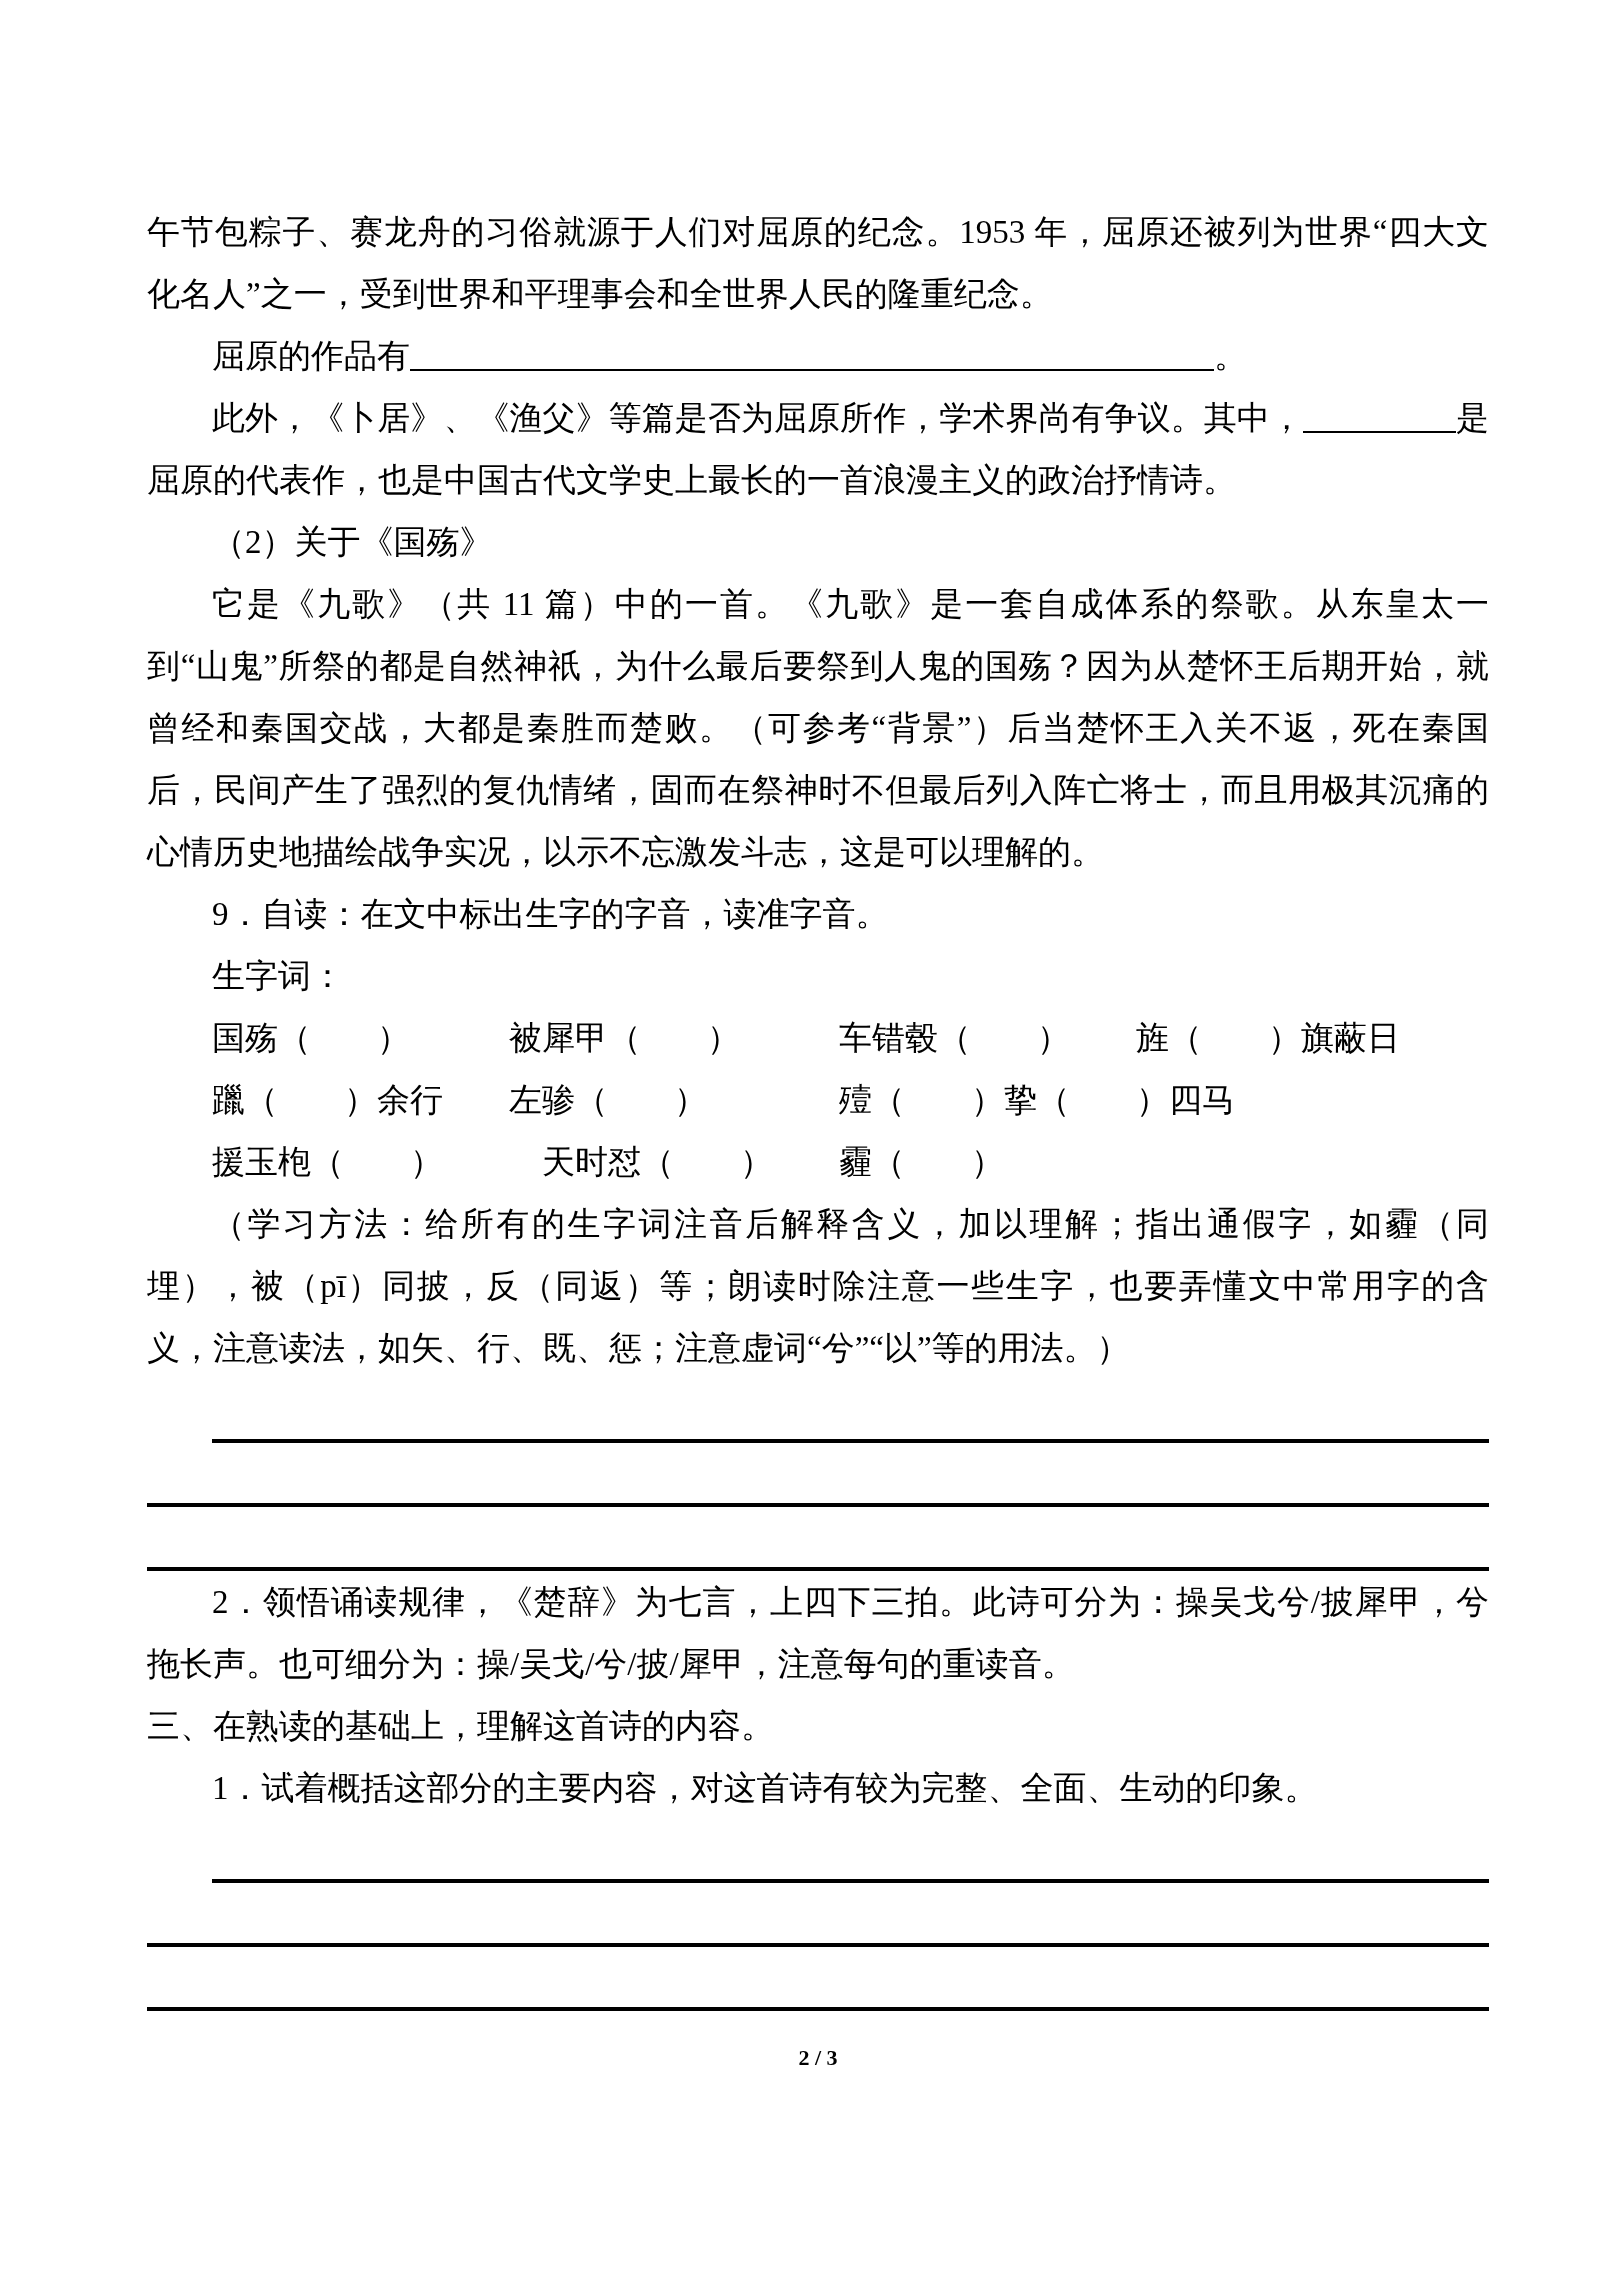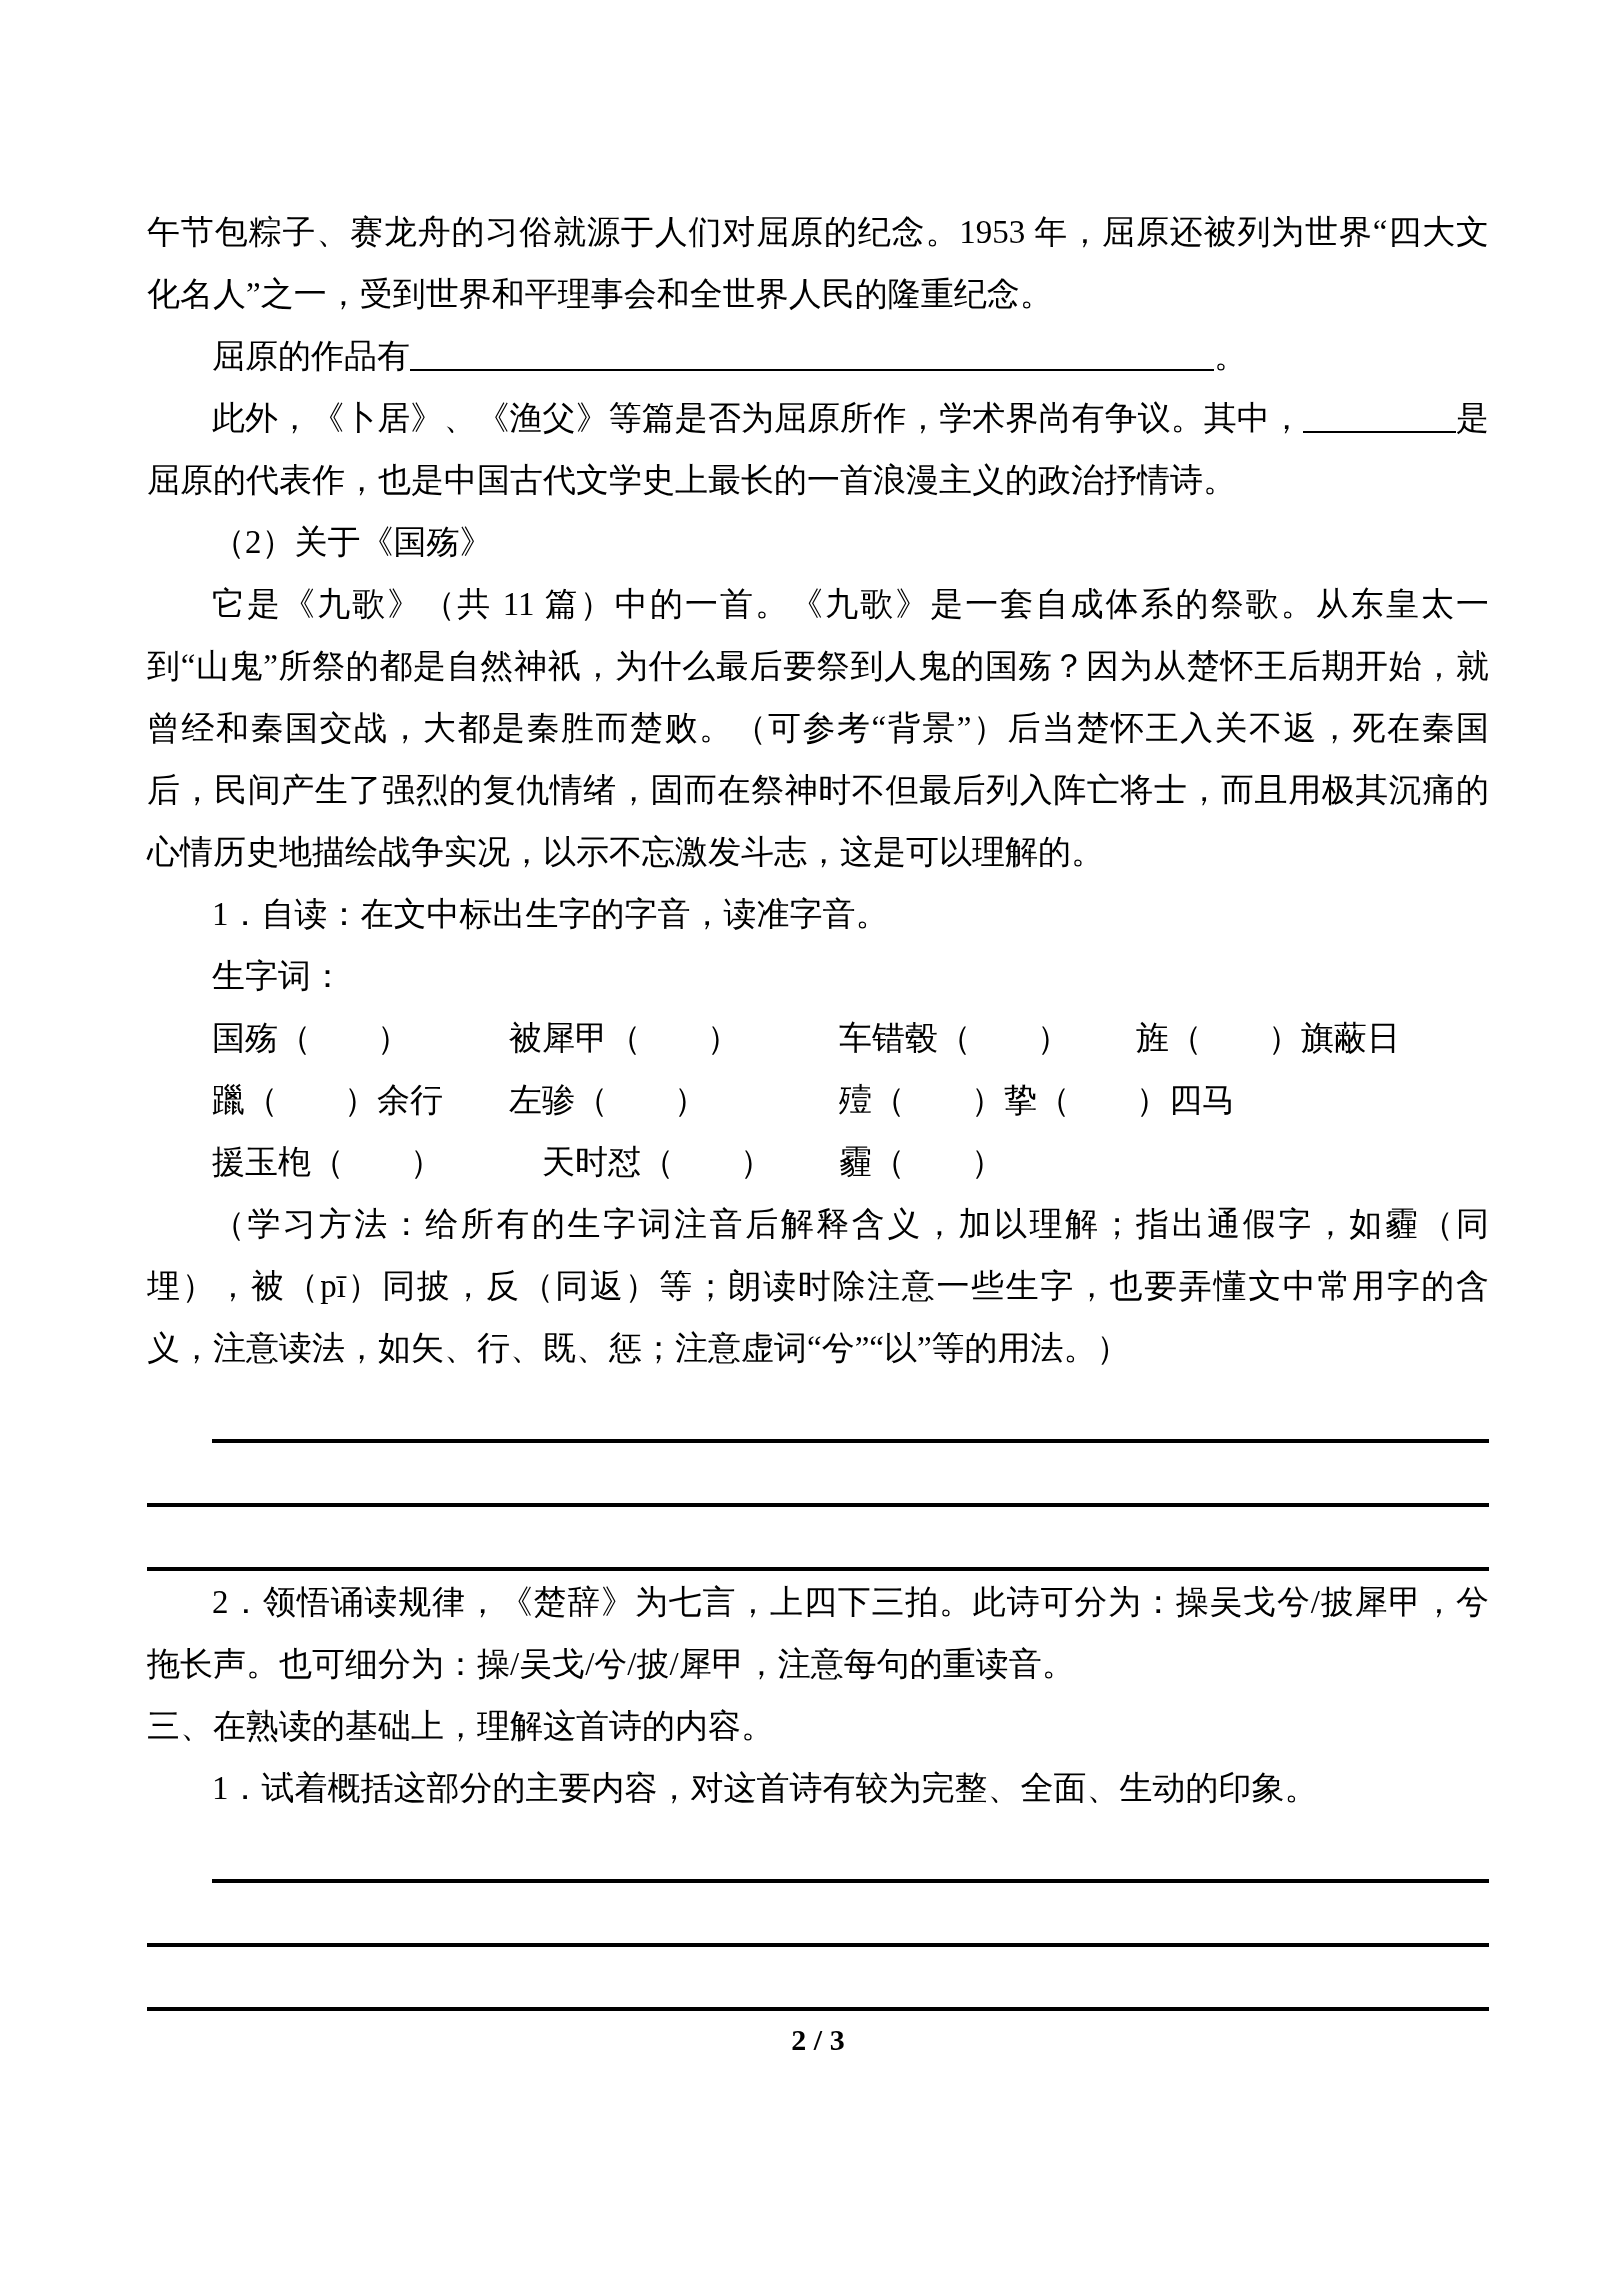--- a/index.html
+++ b/index.html
@@ -70,7 +70,7 @@
   <p class="para indent">它是《九歌》（共 11 篇）中的一首。《九歌》是一套自成体系的祭歌。从东皇太一到“山鬼”所祭的都是自然神祇，为什么最后要祭到人鬼的国殇？因为从楚怀王后期开始，就曾经和秦国交战，大都是秦胜而楚败。（可参考“背景”）后当楚怀王入关不返，死在秦国后，民间产生了强烈的复仇情绪，固而在祭神时不但最后列入阵亡将士，而且用极其沉痛的心情历史地描绘战争实况，以示不忘激发斗志，这是可以理解的。</p>
 
 
-  <p class="para indent">1．自读：在文中标出生字的字音，读准字音。</p>
+  <p class="para indent">9．自读：在文中标出生字的字音，读准字音。</p>
 
   <p class="para indent">生字词：</p>
 

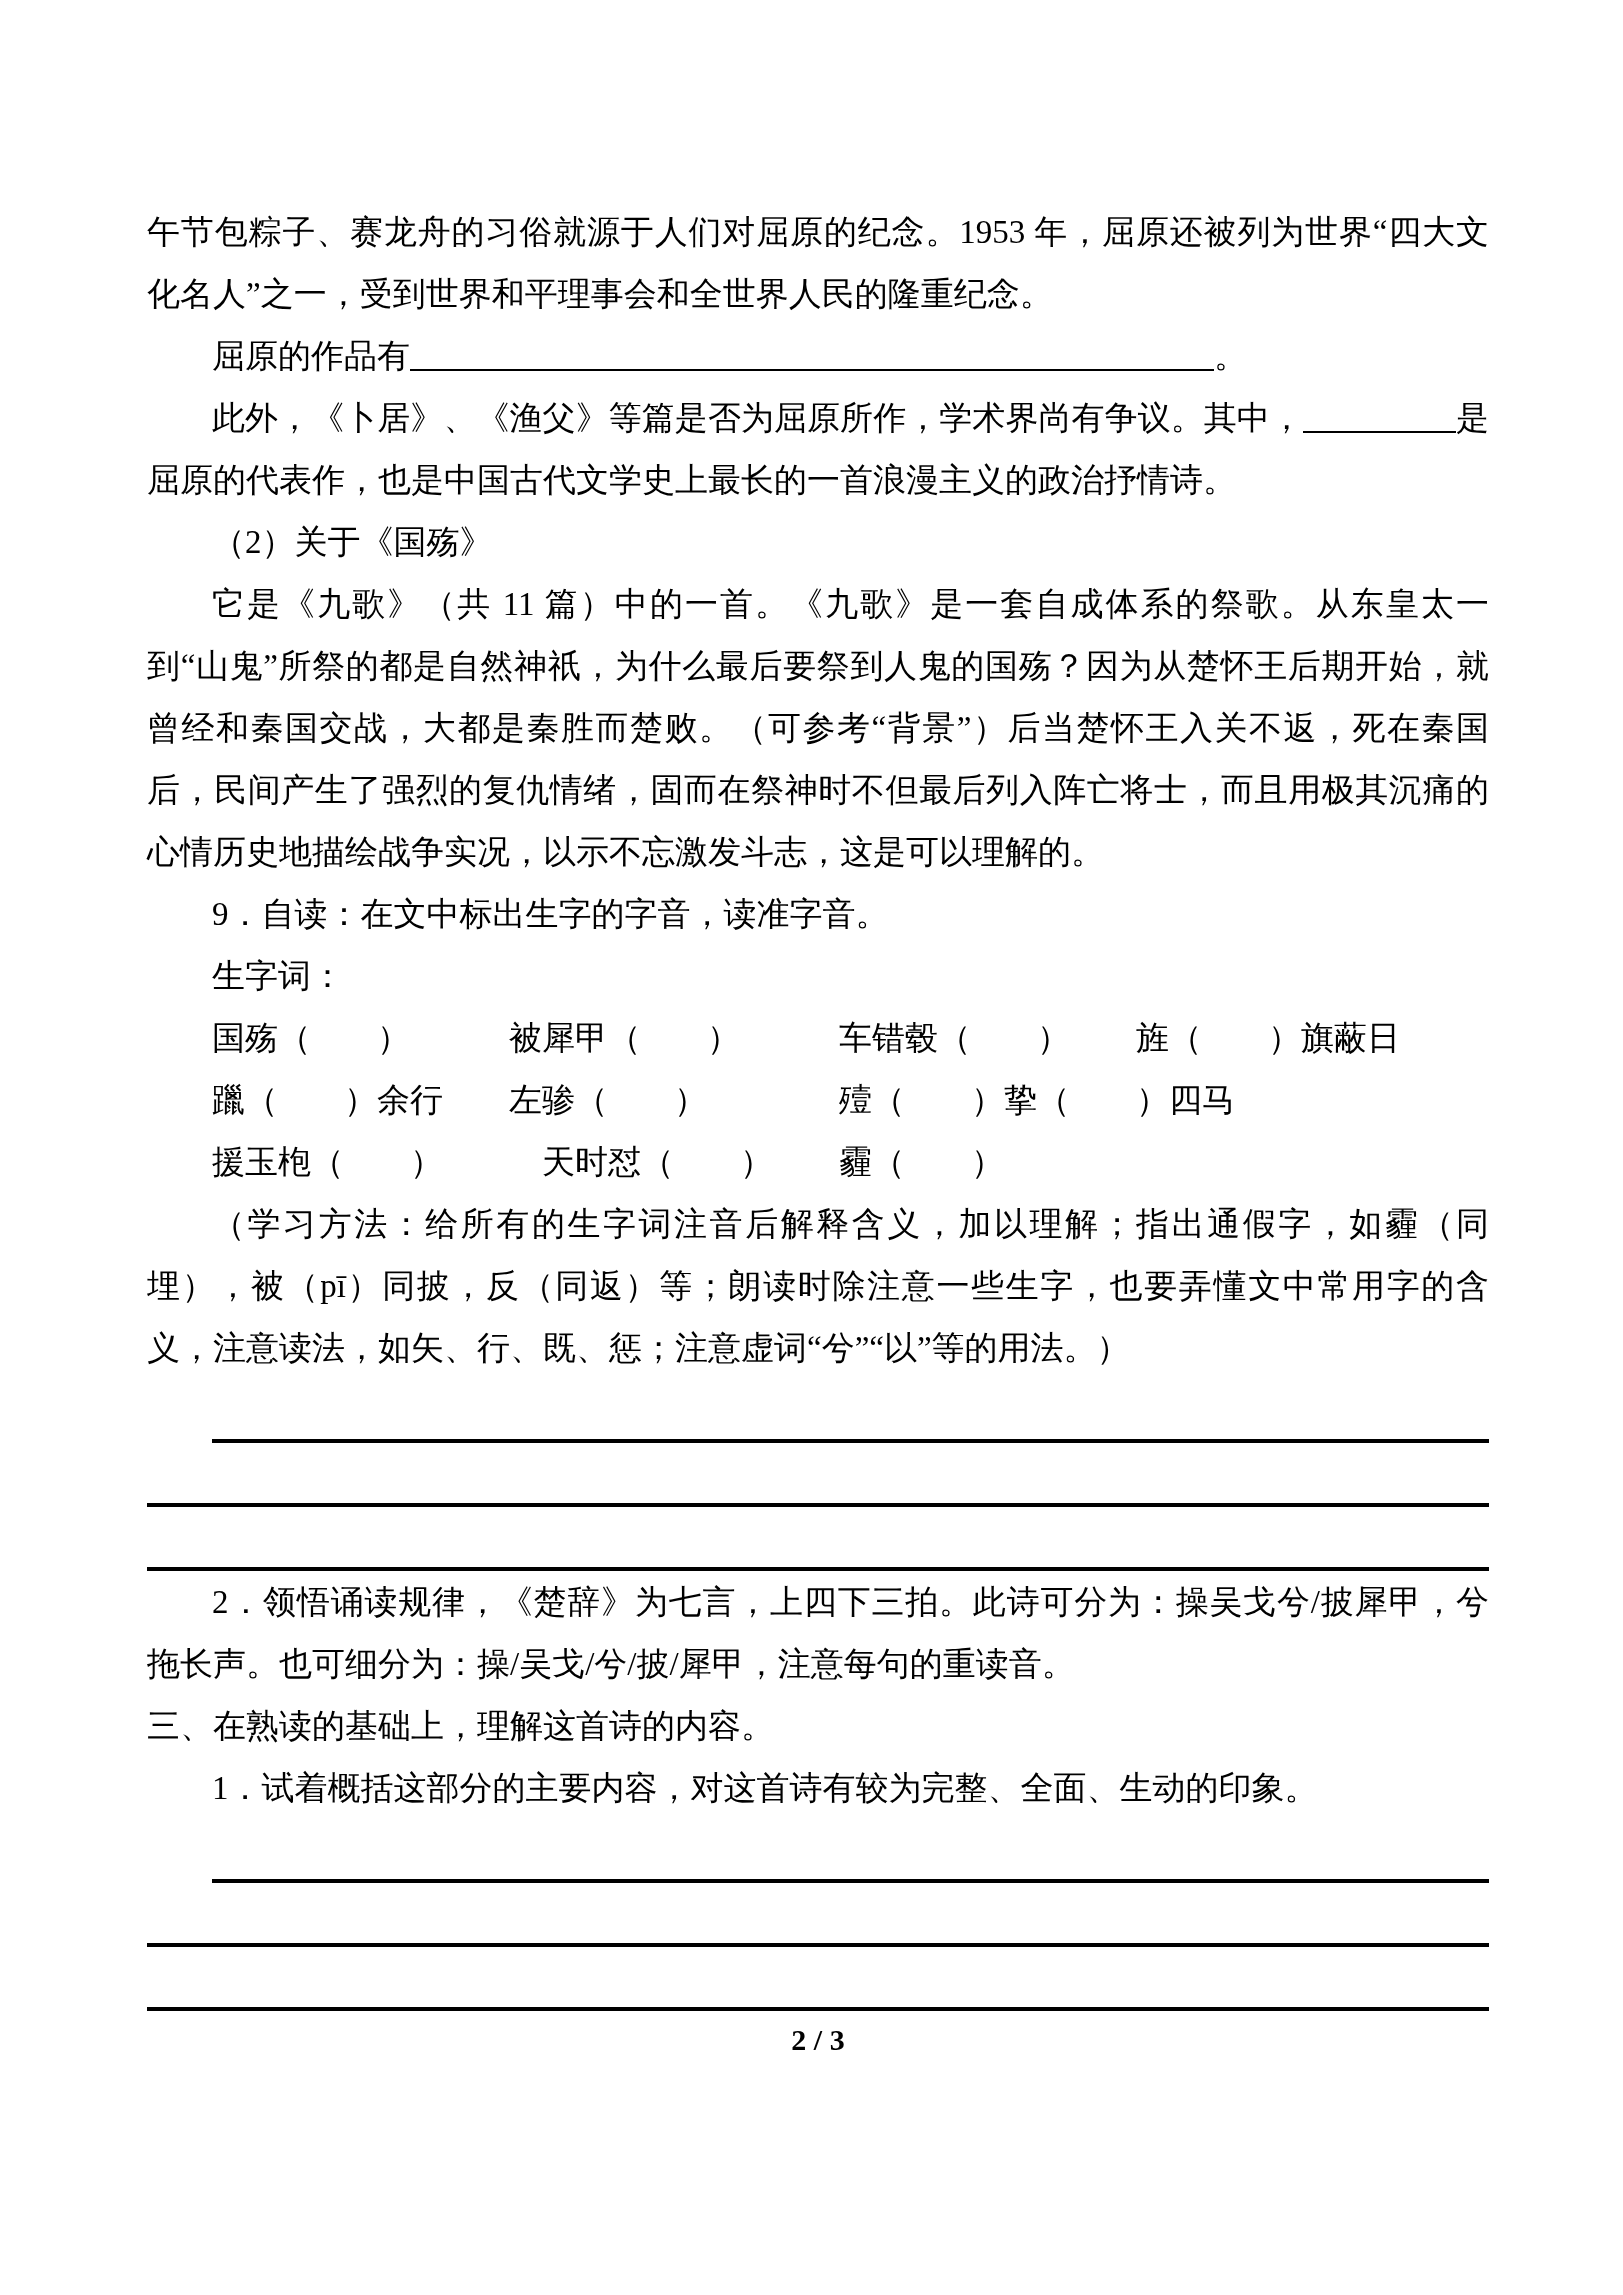--- a/index.html
+++ b/index.html
@@ -47,10 +47,10 @@
     margin-left:65px;
   }
   .footer{
-    margin-top:8px;
+    margin-top:26px;
     text-align:center;
     font-weight:bold;
-    font-size:30px;
+    font-size:22px;
     line-height:41px;
   }
 </style>

